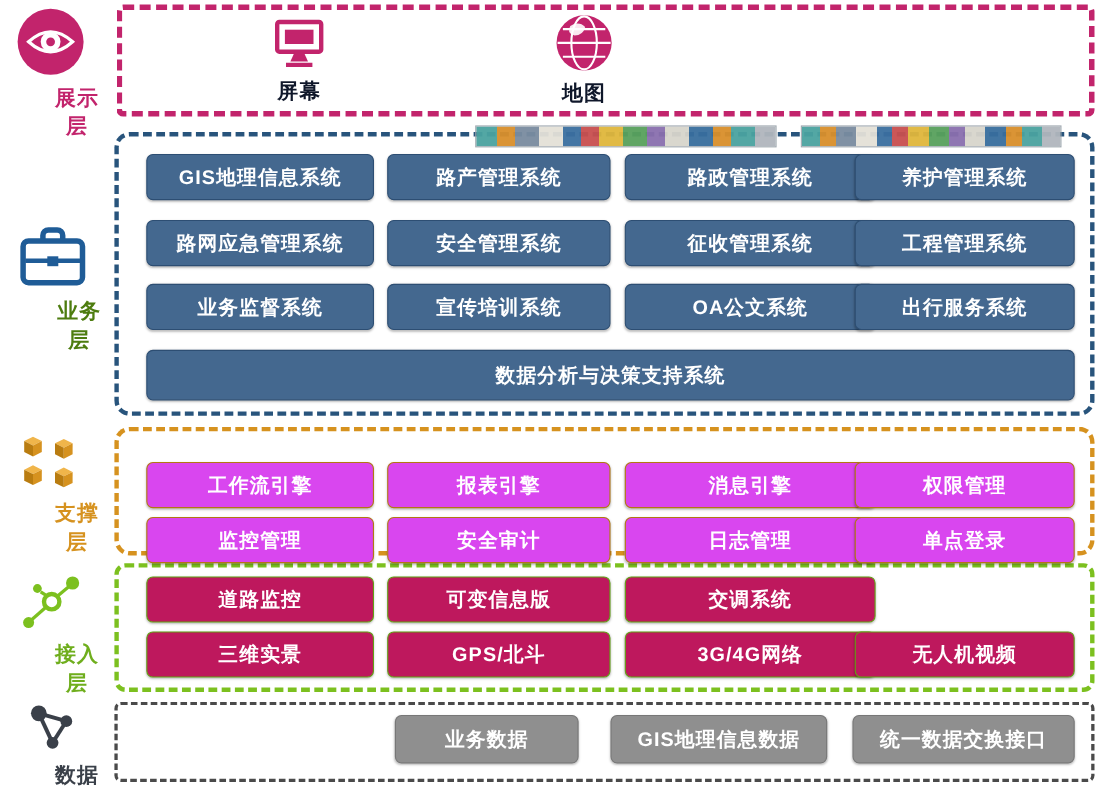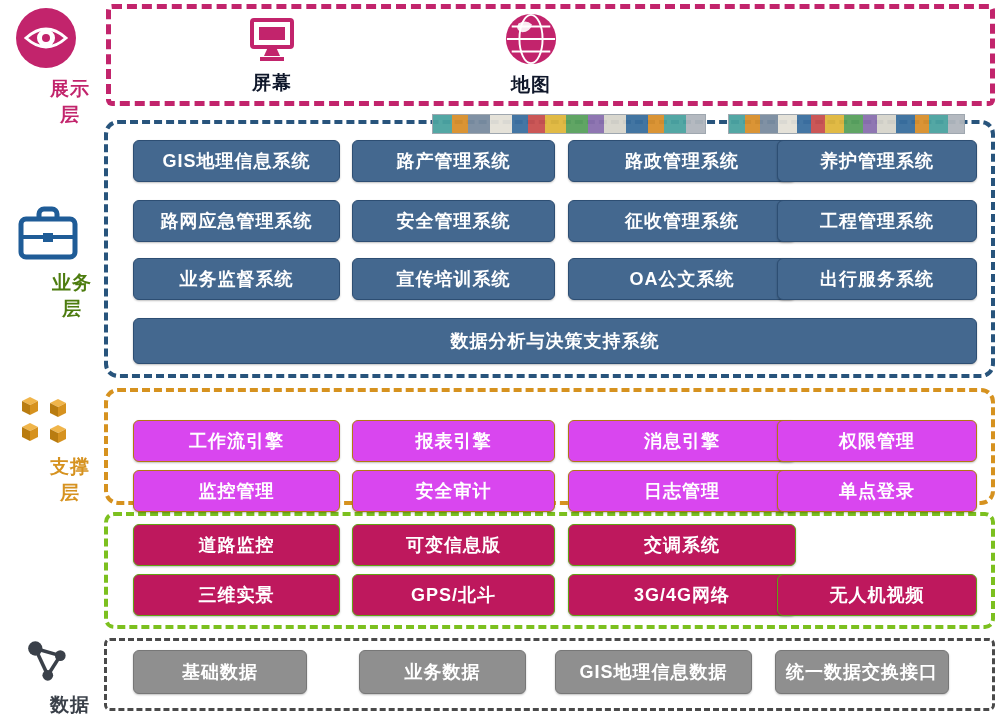--- a/index.html
+++ b/index.html
@@ -117,6 +117,18 @@
     <div class="lbl lbl-orange">支撑层</div>
   </div>
 
+  <div class="rail" style="left:0;top:520px;">
+    <svg width="60" height="56" viewBox="0 0 60 56">
+      <line x1="12" y1="44" x2="27" y2="31" stroke="#7cc01f" stroke-width="3"></line>
+      <line x1="35" y1="23" x2="47" y2="13" stroke="#7cc01f" stroke-width="3"></line>
+      <line x1="21" y1="18" x2="27" y2="22" stroke="#7cc01f" stroke-width="3"></line>
+      <circle cx="10" cy="46" r="5" fill="#7cc01f"></circle>
+      <circle cx="18" cy="15" r="4" fill="#7cc01f"></circle>
+      <circle cx="31" cy="27" r="7" fill="none" stroke="#7cc01f" stroke-width="4"></circle>
+      <circle cx="50" cy="10" r="6" fill="#7cc01f"></circle>
+    </svg>
+    <div class="lbl lbl-green">接入层</div>
+  </div>
 
   <div class="rail" style="left:0;top:636px;">
     <svg width="52" height="50" viewBox="0 0 56 56">

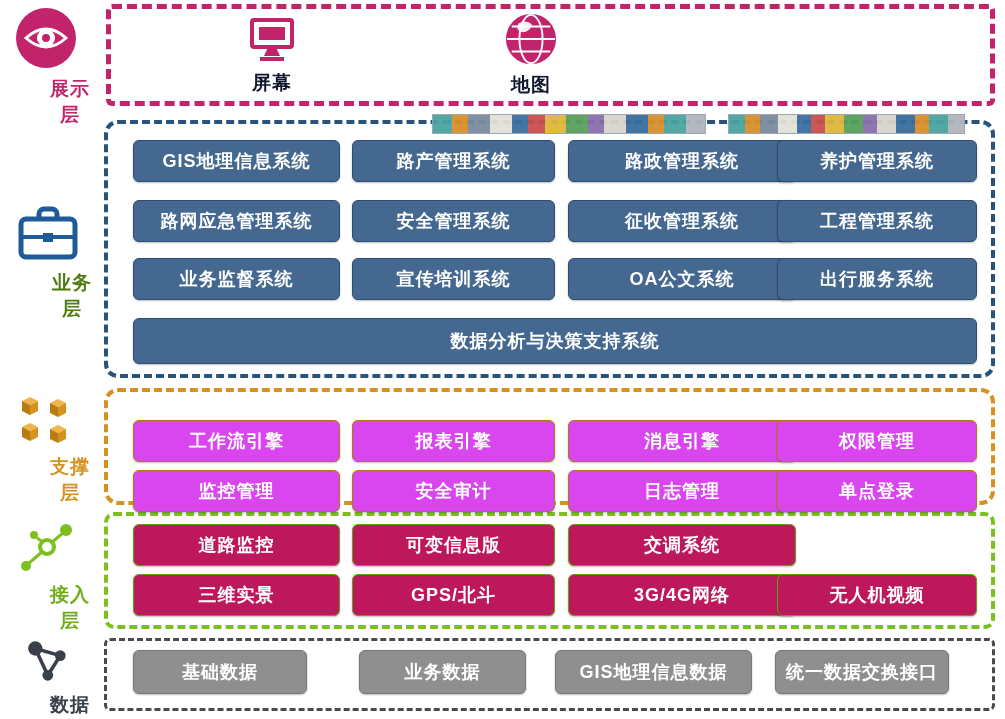--- a/index.html
+++ b/index.html
@@ -201,7 +201,6 @@
   <div class="box green at2 c3">3G/4G网络</div>
   <div class="box green at2 c4">无人机视频</div>
 
-  <div class="box gray dt1 d1">基础数据</div>
   <div class="box gray dt1 d2">业务数据</div>
   <div class="box gray dt1 d3">GIS地理信息数据</div>
   <div class="box gray dt1 d4">统一数据交换接口</div>

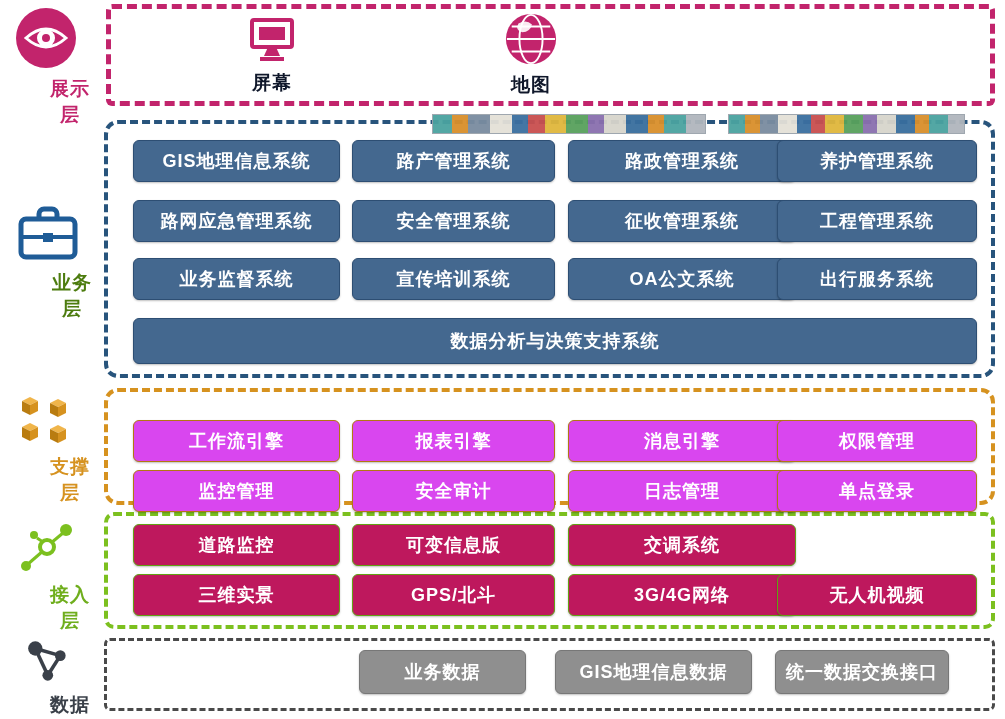--- a/index.html
+++ b/index.html
@@ -40,7 +40,7 @@
   .c3{left:568px;width:228px;} .c4{left:777px;width:200px;}
   
   .d1{left:133px;width:174px;} .d2{left:359px;width:167px;}
-  .d3{left:555px;width:197px;} .d4{left:775px;width:174px;}
+  .d3{left:555px;width:197px;} .d4{left:775px;width:202px;}
 
   
   .bt1{top:140px;} .bt2{top:200px;} .bt3{top:258px;}

